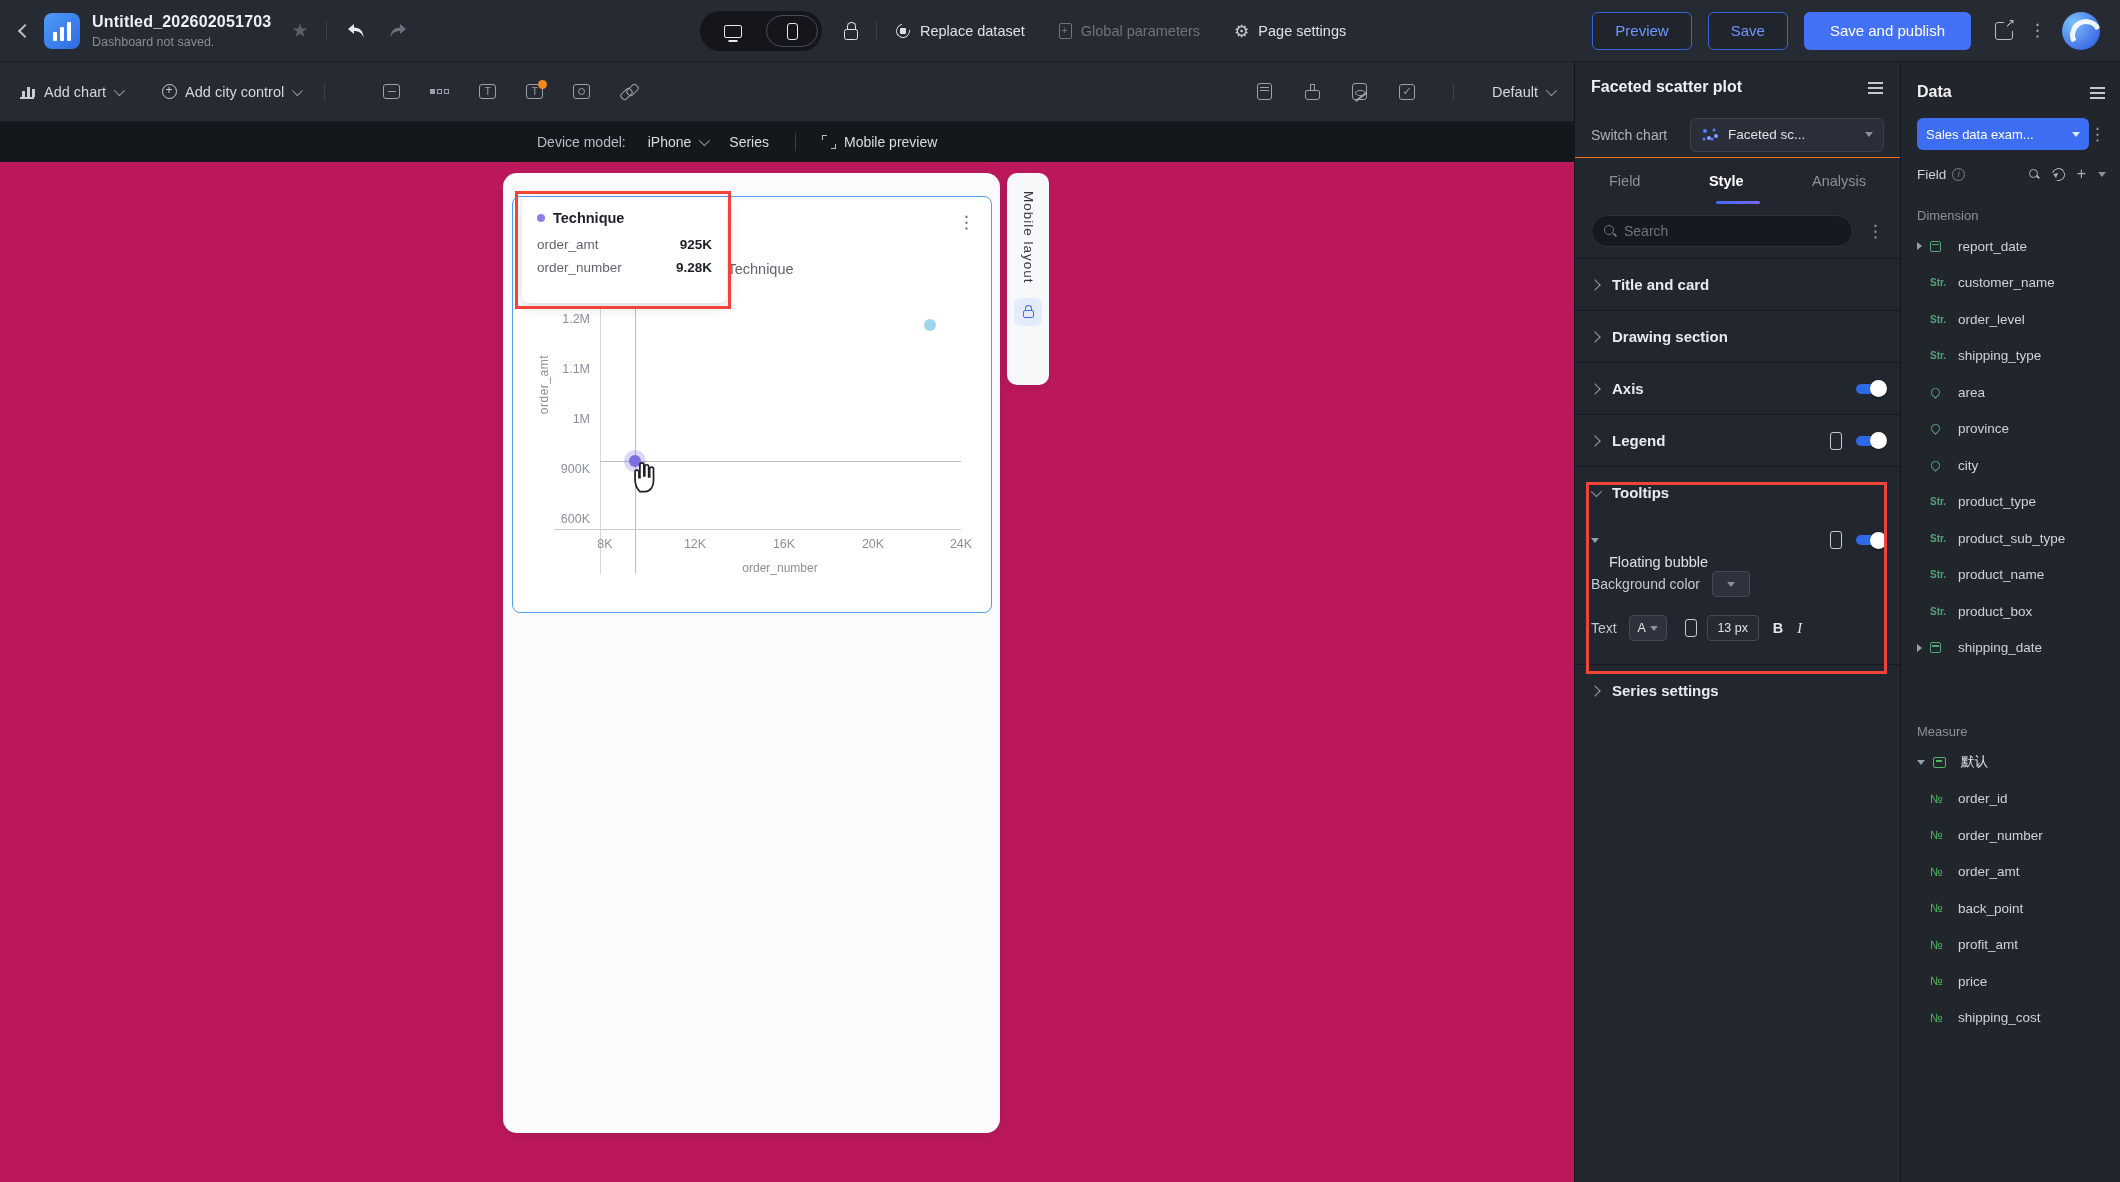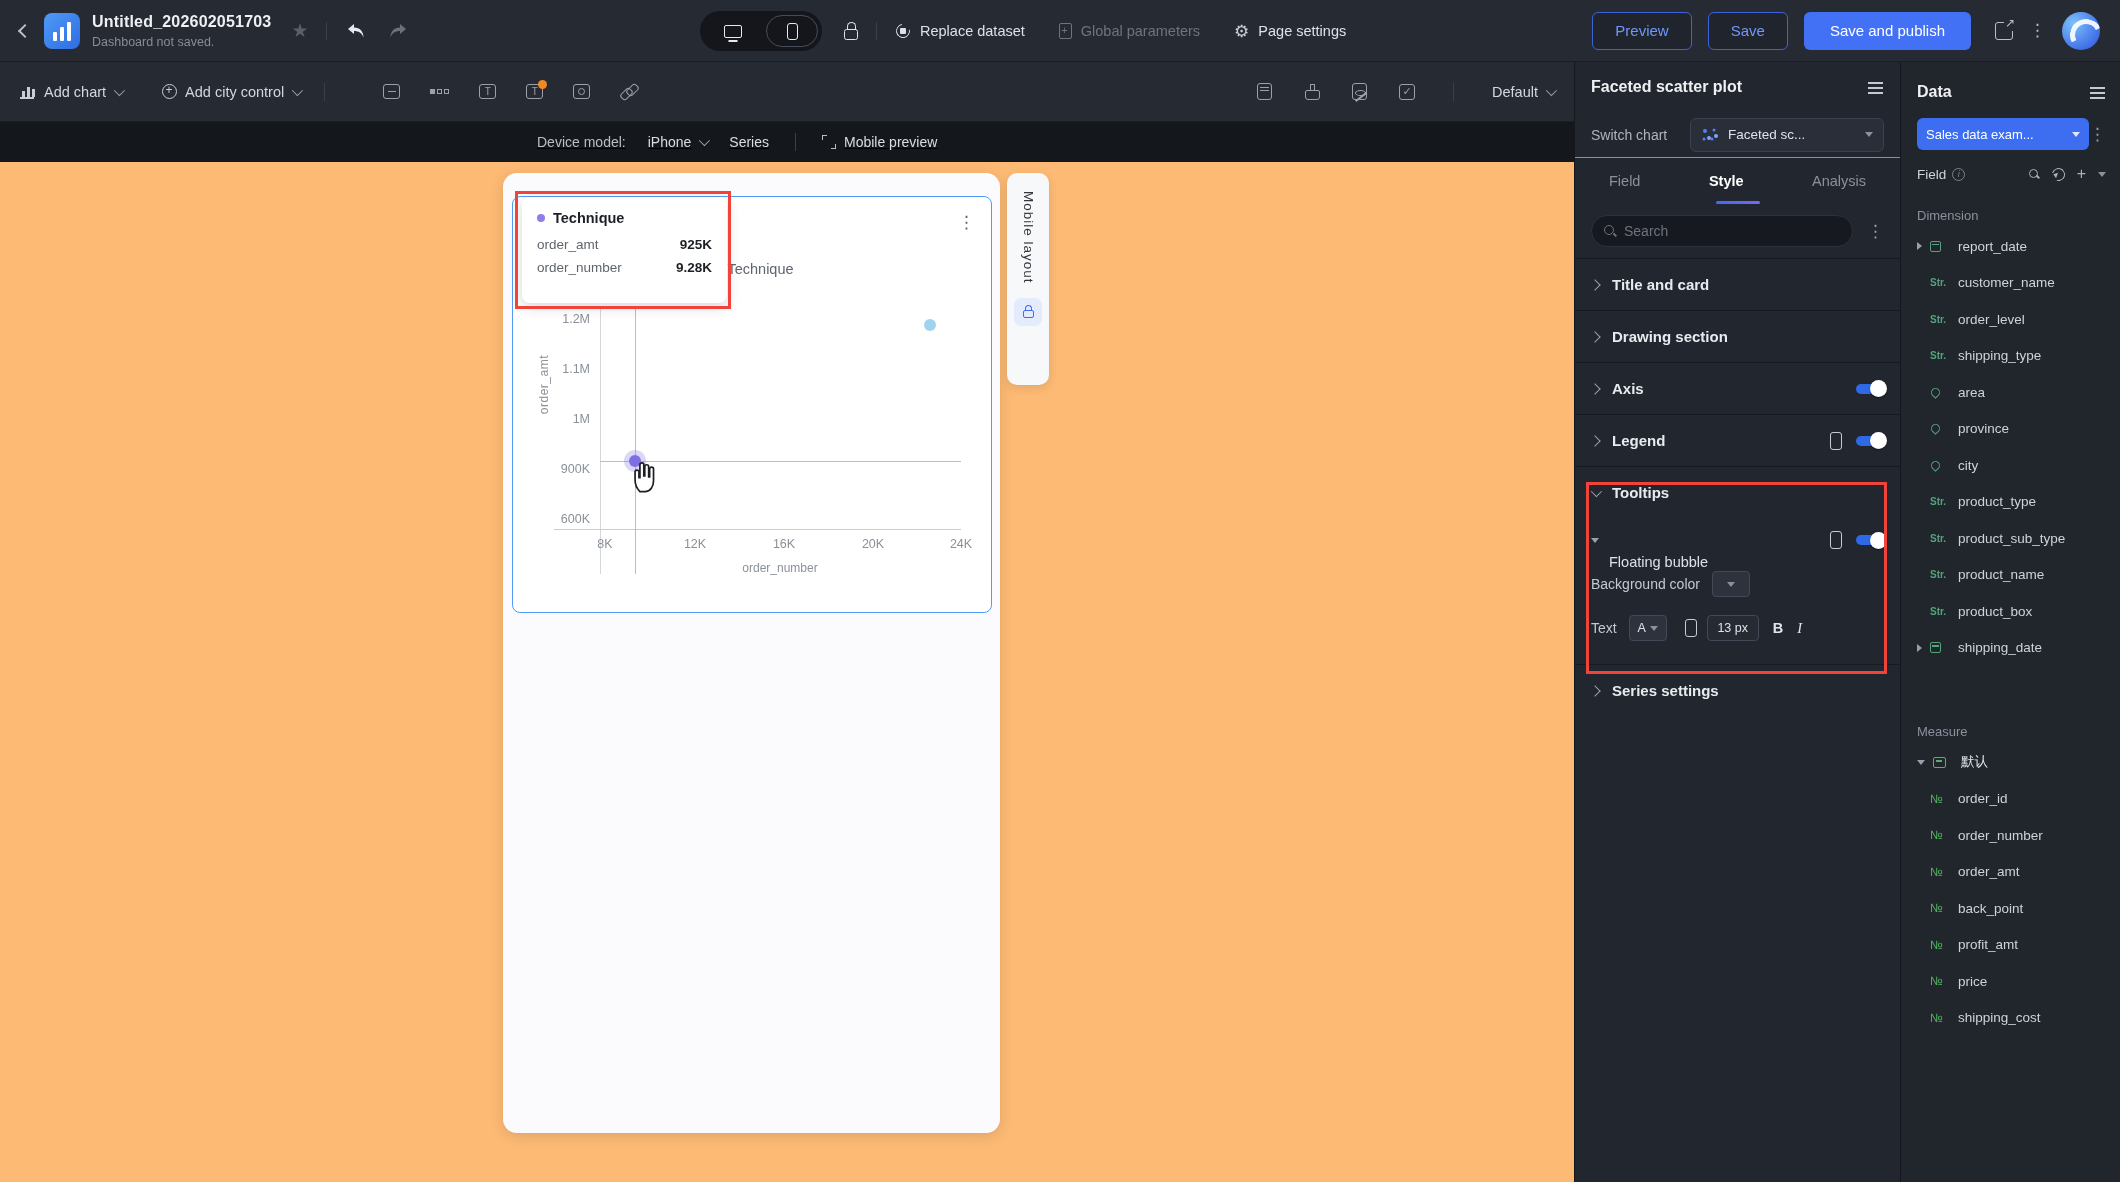--- a/index.html
+++ b/index.html
@@ -87,7 +87,7 @@
   .ic-checkbox { width:16px; height:16px; border:1.6px solid #9ba1ac; border-radius:3px; color:#9ba1ac; font-size:11px; display:flex; align-items:center; justify-content:center; cursor:pointer; }
 
   
-  .canvas { flex:1; background:#fdba74; position:relative;text-decoration:underline; }
+  .canvas { flex:1; background:#be185d; position:relative; }
   .devicebar { height:40px; background:#14171c; display:flex; align-items:center; color:#b9bec7; font-size:14px; padding-left:537px; gap:22px; }
   .devicebar .val { color:#d9dde3; display:flex; align-items:center; gap:8px; cursor:pointer; }
   .frame-ic { width:14px; height:14px; position:relative; }

